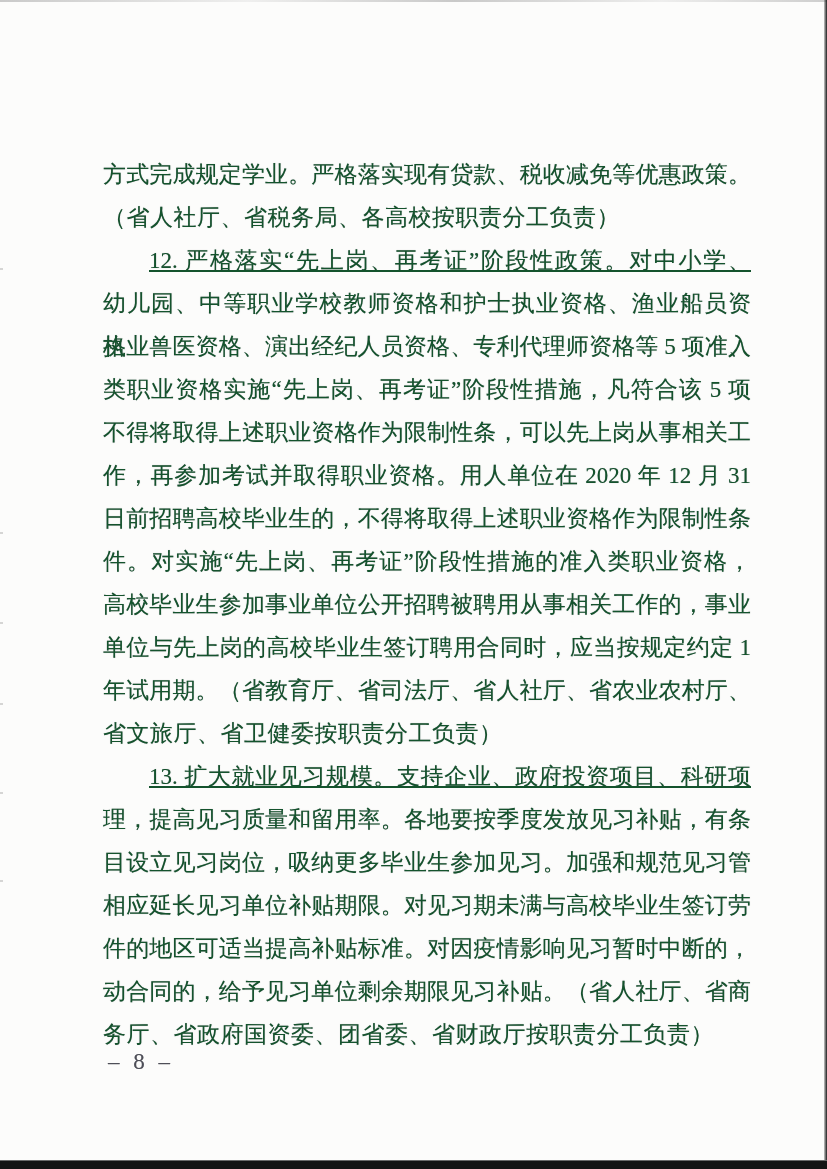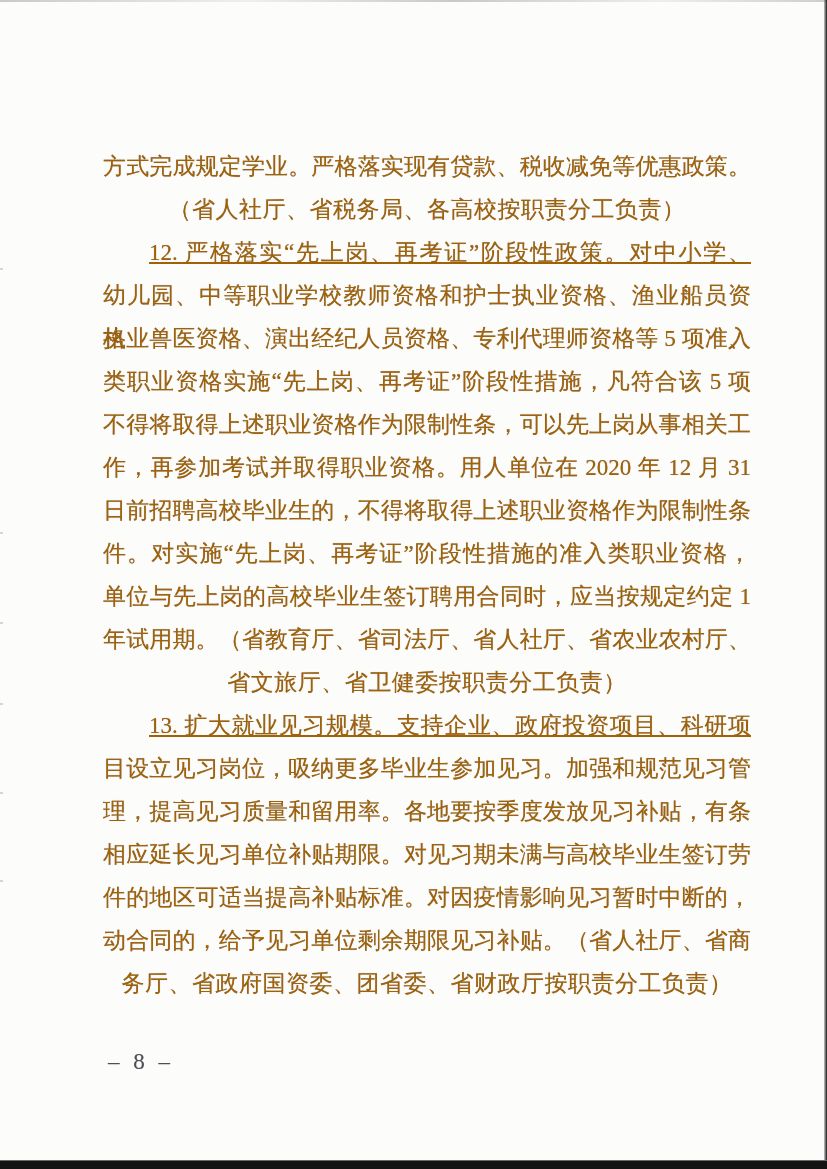--- a/index.html
+++ b/index.html
@@ -56,9 +56,9 @@
   .textblock {
     position: absolute;
     left: 103px;
-    top: 145px;
+    top: 153px;
     width: 648px;
-    color: #a16207;
+    color: #14532d;
     font-size: 23px;
     text-shadow: 0 0 0.7px rgba(70,70,80,0.55);
   }

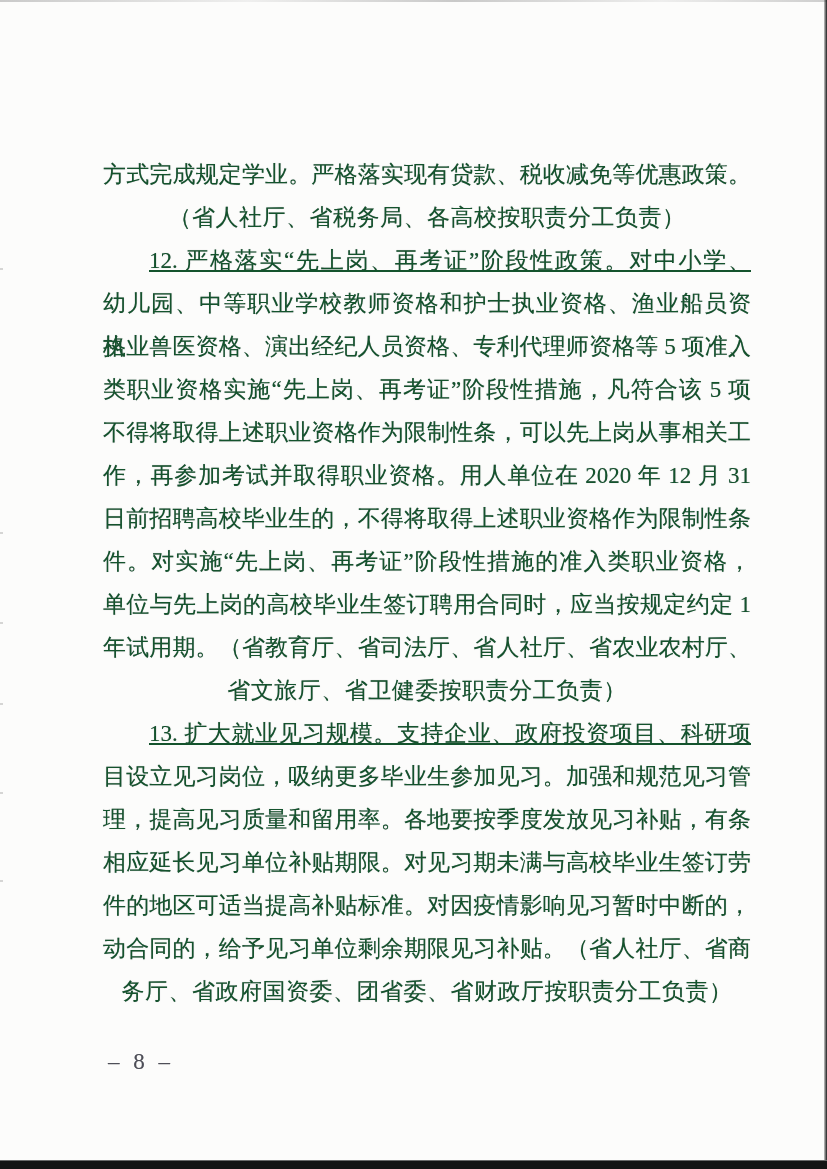--- a/index.html
+++ b/index.html
@@ -79,7 +79,7 @@
     text-decoration: underline;
   }
   .last {
-    text-align: center;
+    text-align: left;
     letter-spacing: 0.5px;
   }
   .pagenum {

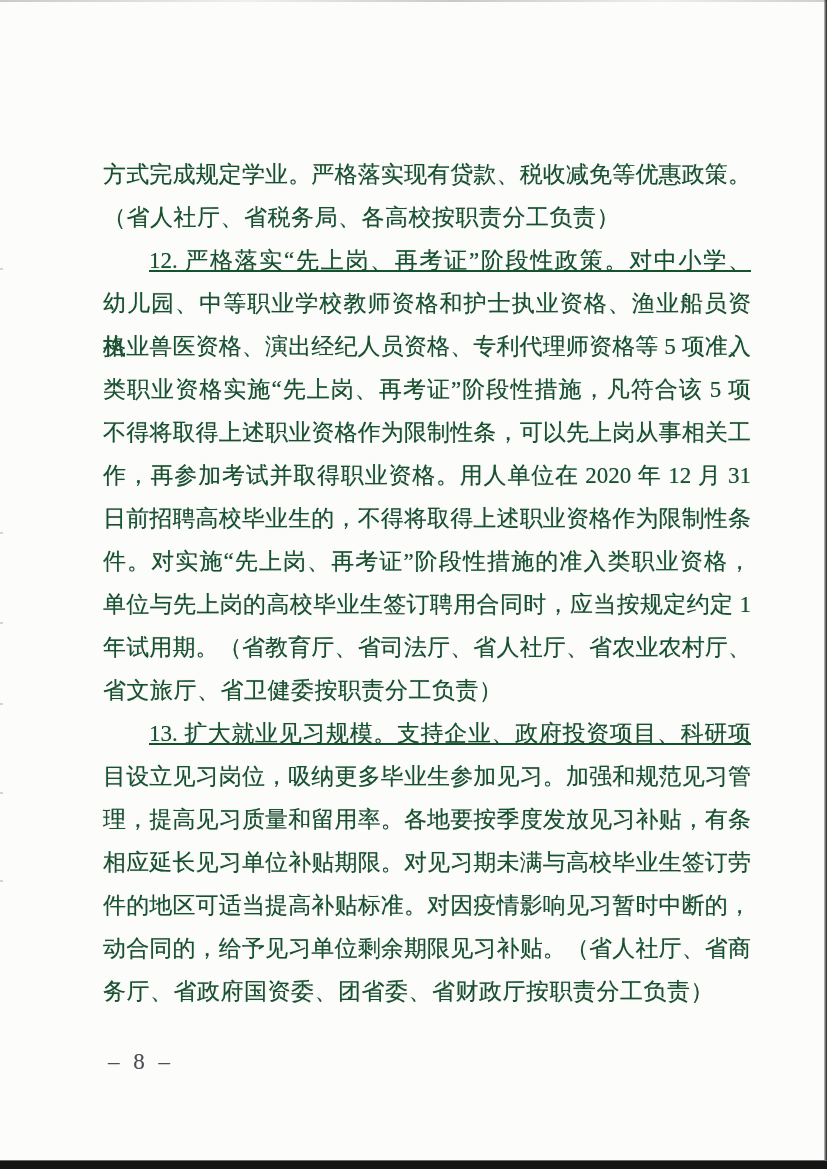--- a/index.html
+++ b/index.html
@@ -121,6 +121,7 @@
     <div class="line j">作，再参加考试并取得职业资格。用人单位在 2020 年 12 月 31</div>
     <div class="line j">日前招聘高校毕业生的，不得将取得上述职业资格作为限制性条</div>
     <div class="line j">件。对实施“先上岗、再考证”阶段性措施的准入类职业资格，</div>
+    <div class="line j">高校毕业生参加事业单位公开招聘被聘用从事相关工作的，事业</div>
     <div class="line j">单位与先上岗的高校毕业生签订聘用合同时，应当按规定约定 1</div>
     <div class="line j">年试用期。（省教育厅、省司法厅、省人社厅、省农业农村厅、</div>
     <div class="line last">省文旅厅、省卫健委按职责分工负责）</div>

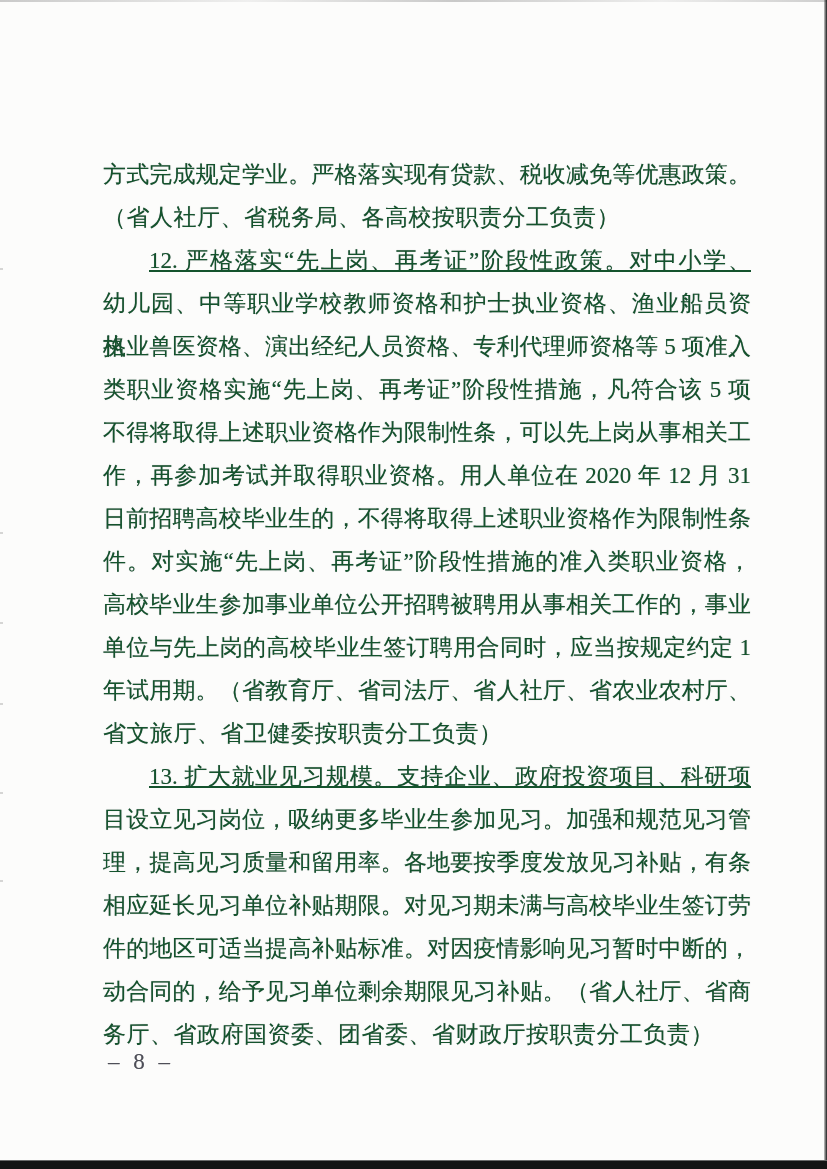--- a/index.html
+++ b/index.html
@@ -126,8 +126,8 @@
     <div class="line j">年试用期。（省教育厅、省司法厅、省人社厅、省农业农村厅、</div>
     <div class="line last">省文旅厅、省卫健委按职责分工负责）</div>
     <div class="line j indent">13. 扩大就业见习规模。支持企业、政府投资项目、科研项</div>
+    <div class="line j">理，提高见习质量和留用率。各地要按季度发放见习补贴，有条</div>
     <div class="line j">目设立见习岗位，吸纳更多毕业生参加见习。加强和规范见习管</div>
-    <div class="line j">理，提高见习质量和留用率。各地要按季度发放见习补贴，有条</div>
     <div class="line j">相应延长见习单位补贴期限。对见习期未满与高校毕业生签订劳</div>
     <div class="line j">件的地区可适当提高补贴标准。对因疫情影响见习暂时中断的，</div>
     <div class="line j">动合同的，给予见习单位剩余期限见习补贴。（省人社厅、省商</div>

